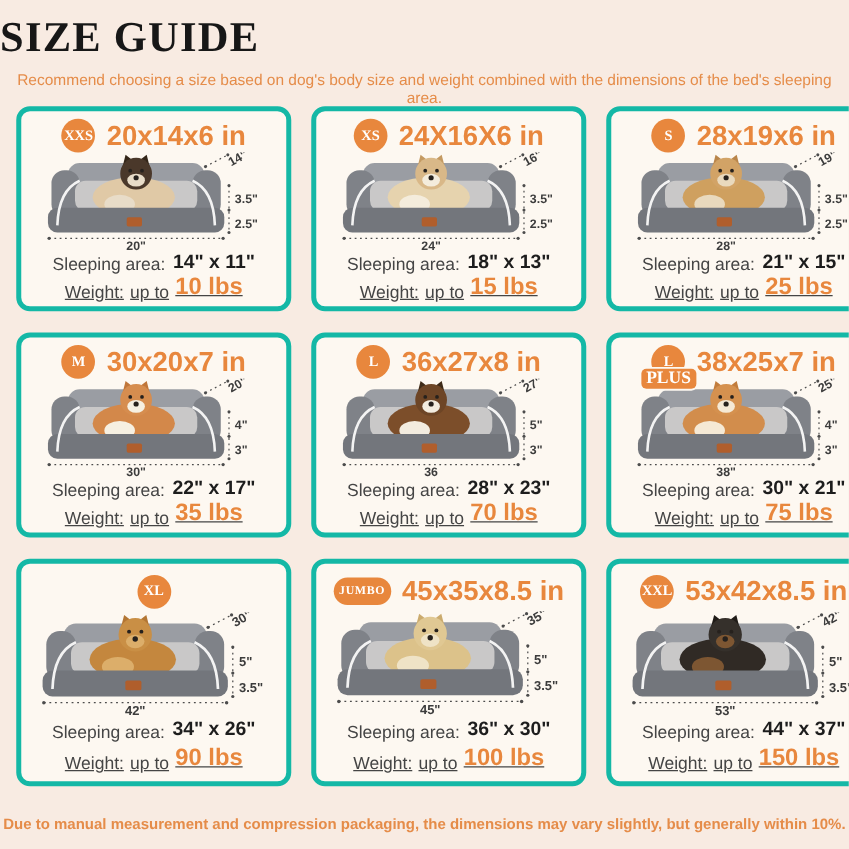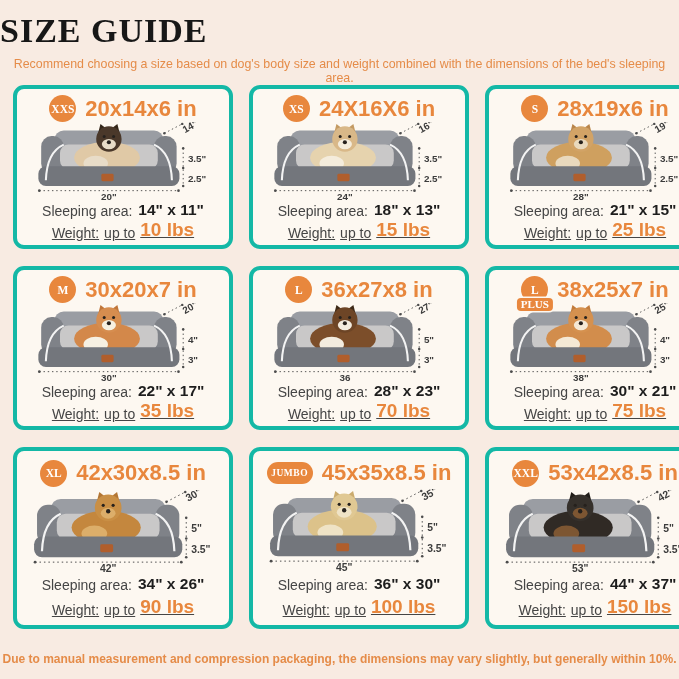--- a/index.html
+++ b/index.html
@@ -42,7 +42,7 @@
   .badge-stacked .badge-plus{
     display:block;position:absolute;left:50%;transform:translateX(-50%);
     bottom:-8px;background:#e8873d;border-radius:4px;
-    padding:1px 4px;font-size:11px;line-height:1;white-space:nowrap;
+    padding:1px 4px;font-size:14px;line-height:1;white-space:nowrap;
     box-shadow:0 0 0 1.5px #fdf8f1;
   }
   .dims{font-size:22px;font-weight:700;color:#e8873d;}

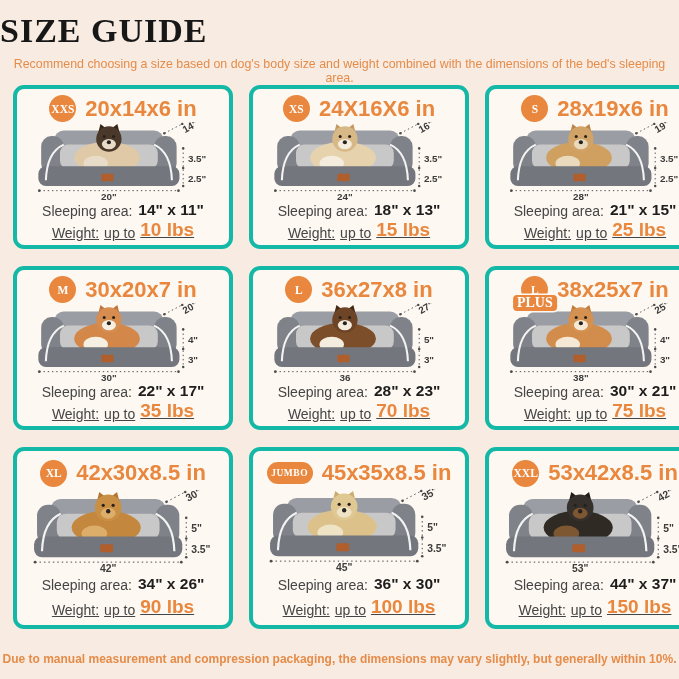--- a/index.html
+++ b/index.html
@@ -431,7 +431,6 @@
         <span class="badge-size">XL</span>
 
       </span>
-      <span class="dims">42x30x8.5 in</span>
     </div>
     <svg class="illus" viewBox="0 0 206 84" xmlns="http://www.w3.org/2000/svg">
       <g>

